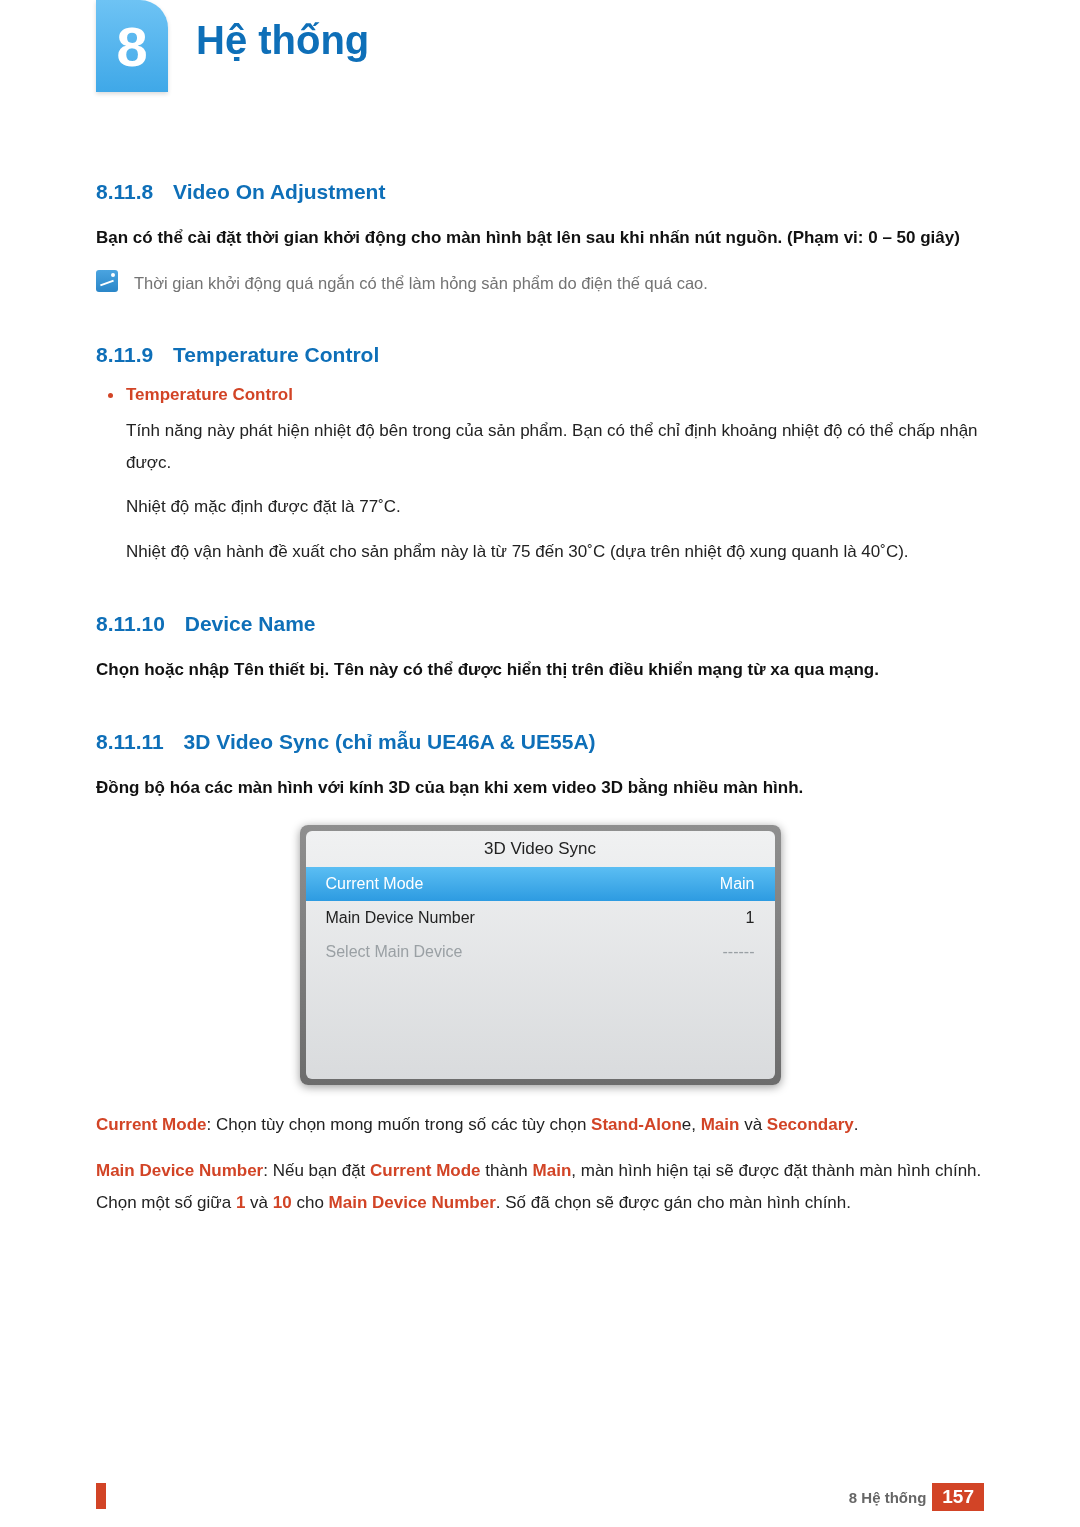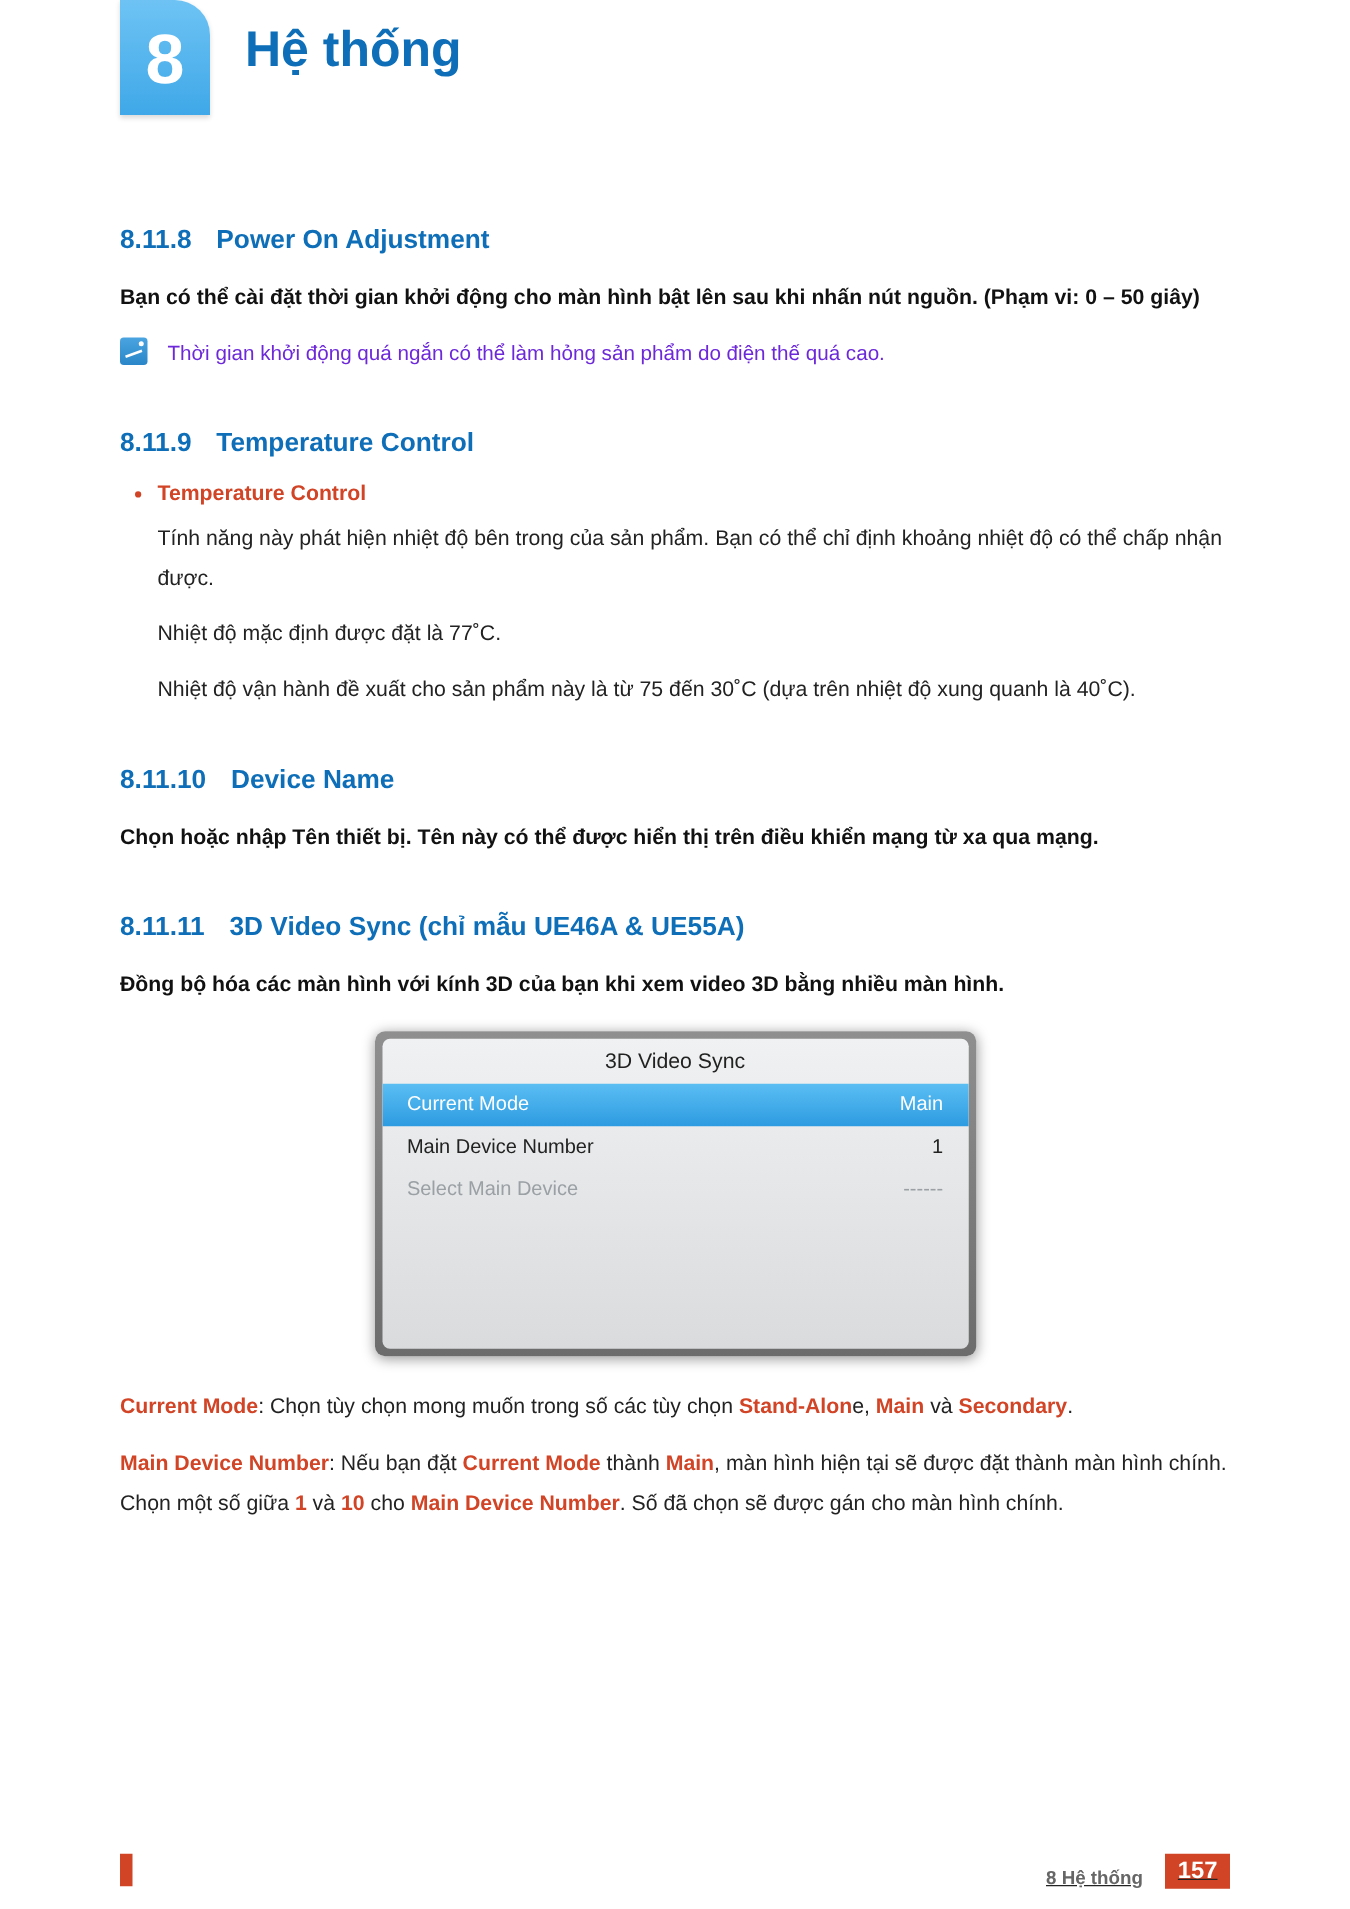--- a/index.html
+++ b/index.html
@@ -243,7 +243,7 @@
 
   <div class="section-heading">
     <span class="sec-num">8.11.8</span>
-    <span>Power On Adjustment</span>
+    <span>Video On Adjustment</span>
   </div>
   <p class="body-text">Bạn có thể cài đặt thời gian khởi động cho màn hình bật lên sau khi nhấn nút nguồn. (Phạm vi: 0 – 50 giây)</p>
   <div class="note-row">

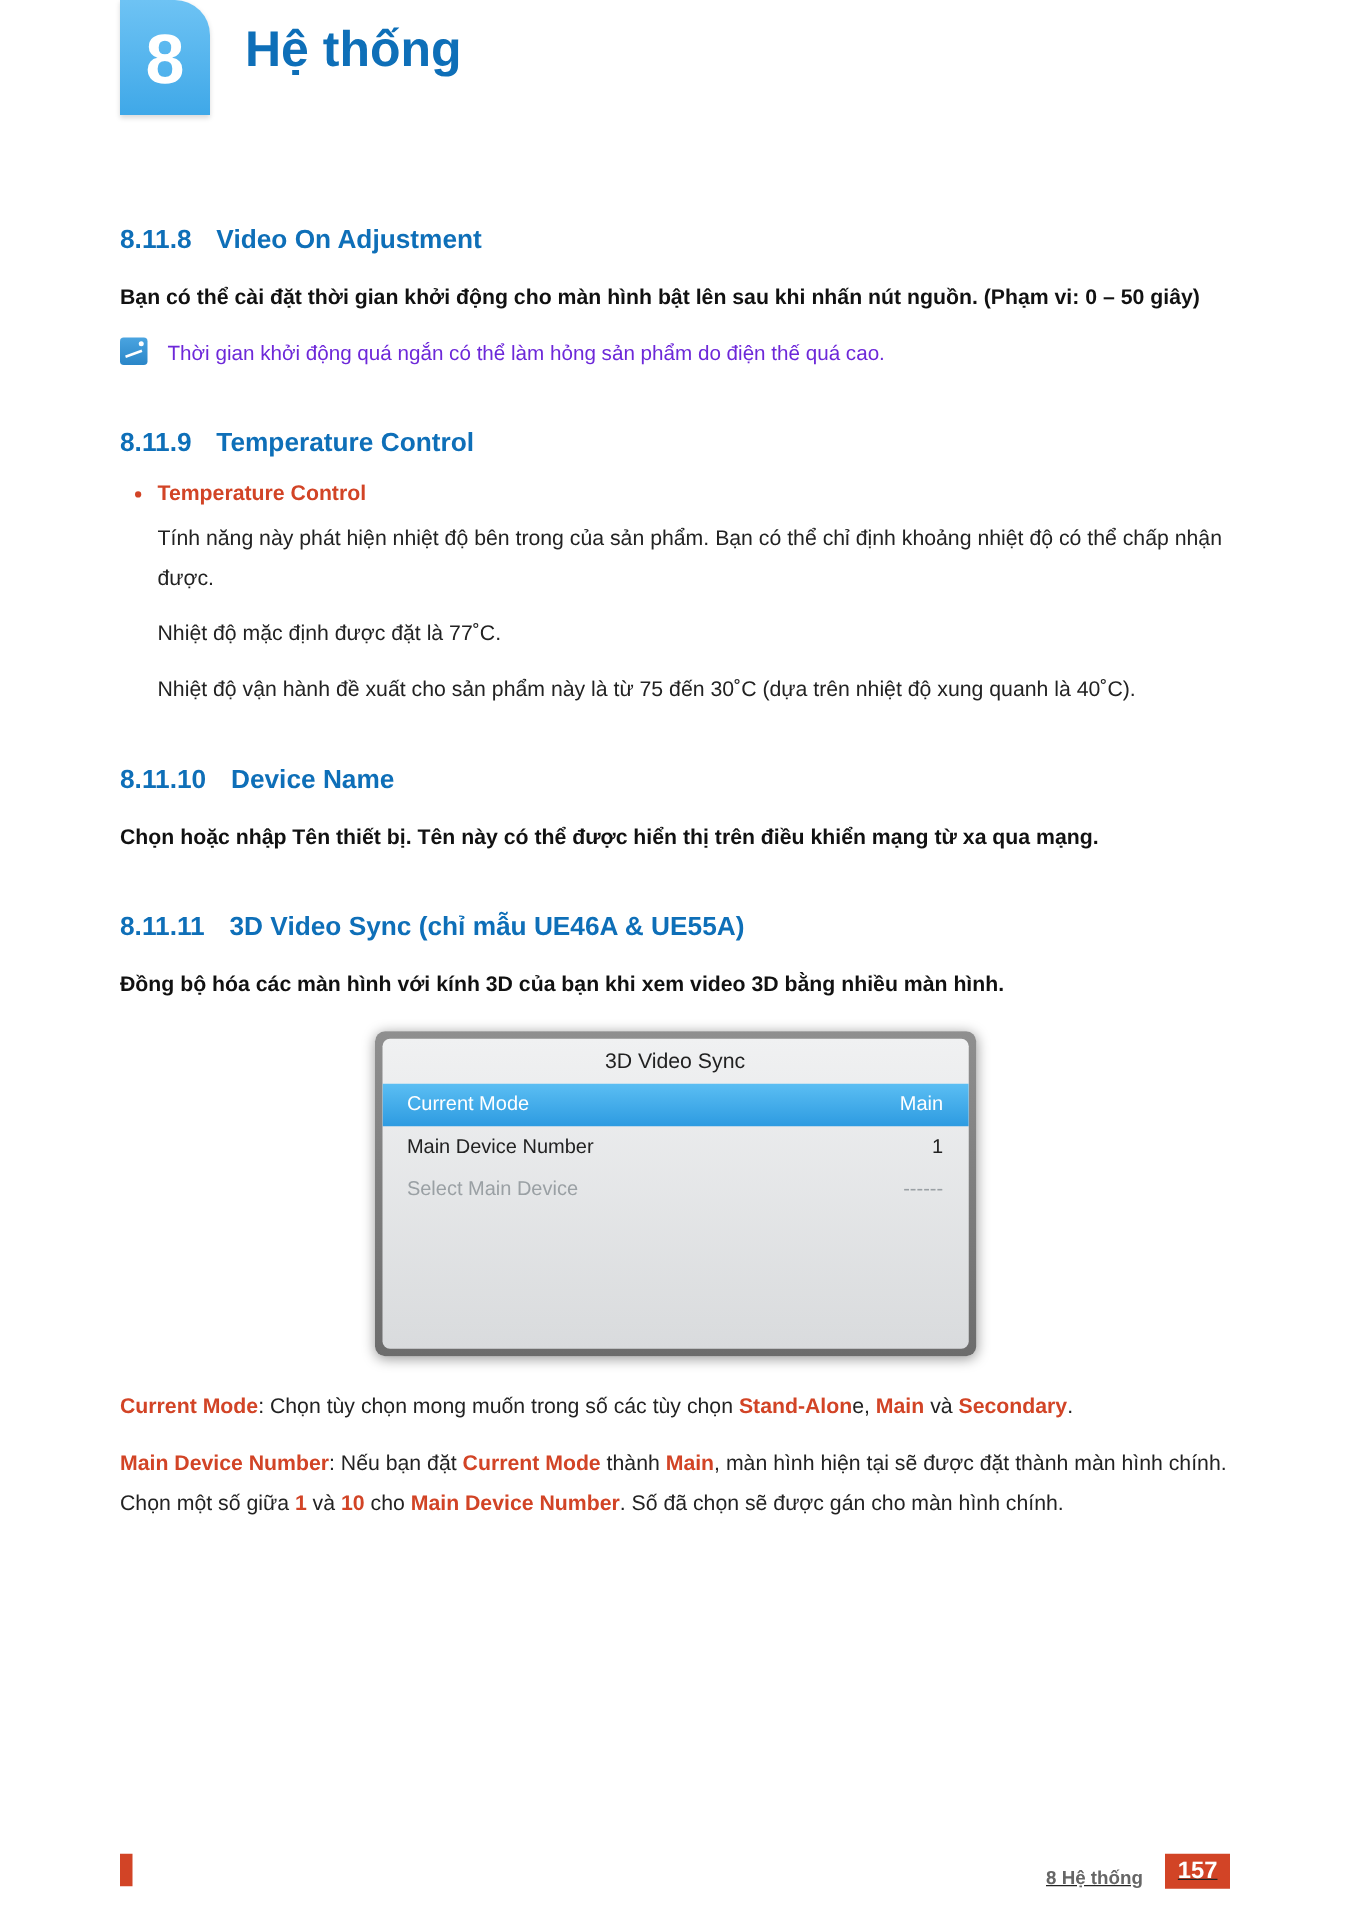--- a/index.html
+++ b/index.html
@@ -98,7 +98,7 @@
   .note-text {
     font-size: 16.5px;
     line-height: 1.85;
-    color: #6d28d9;
+    color: #737373;
   }
   .bullet-block {
     padding-left: 30px;

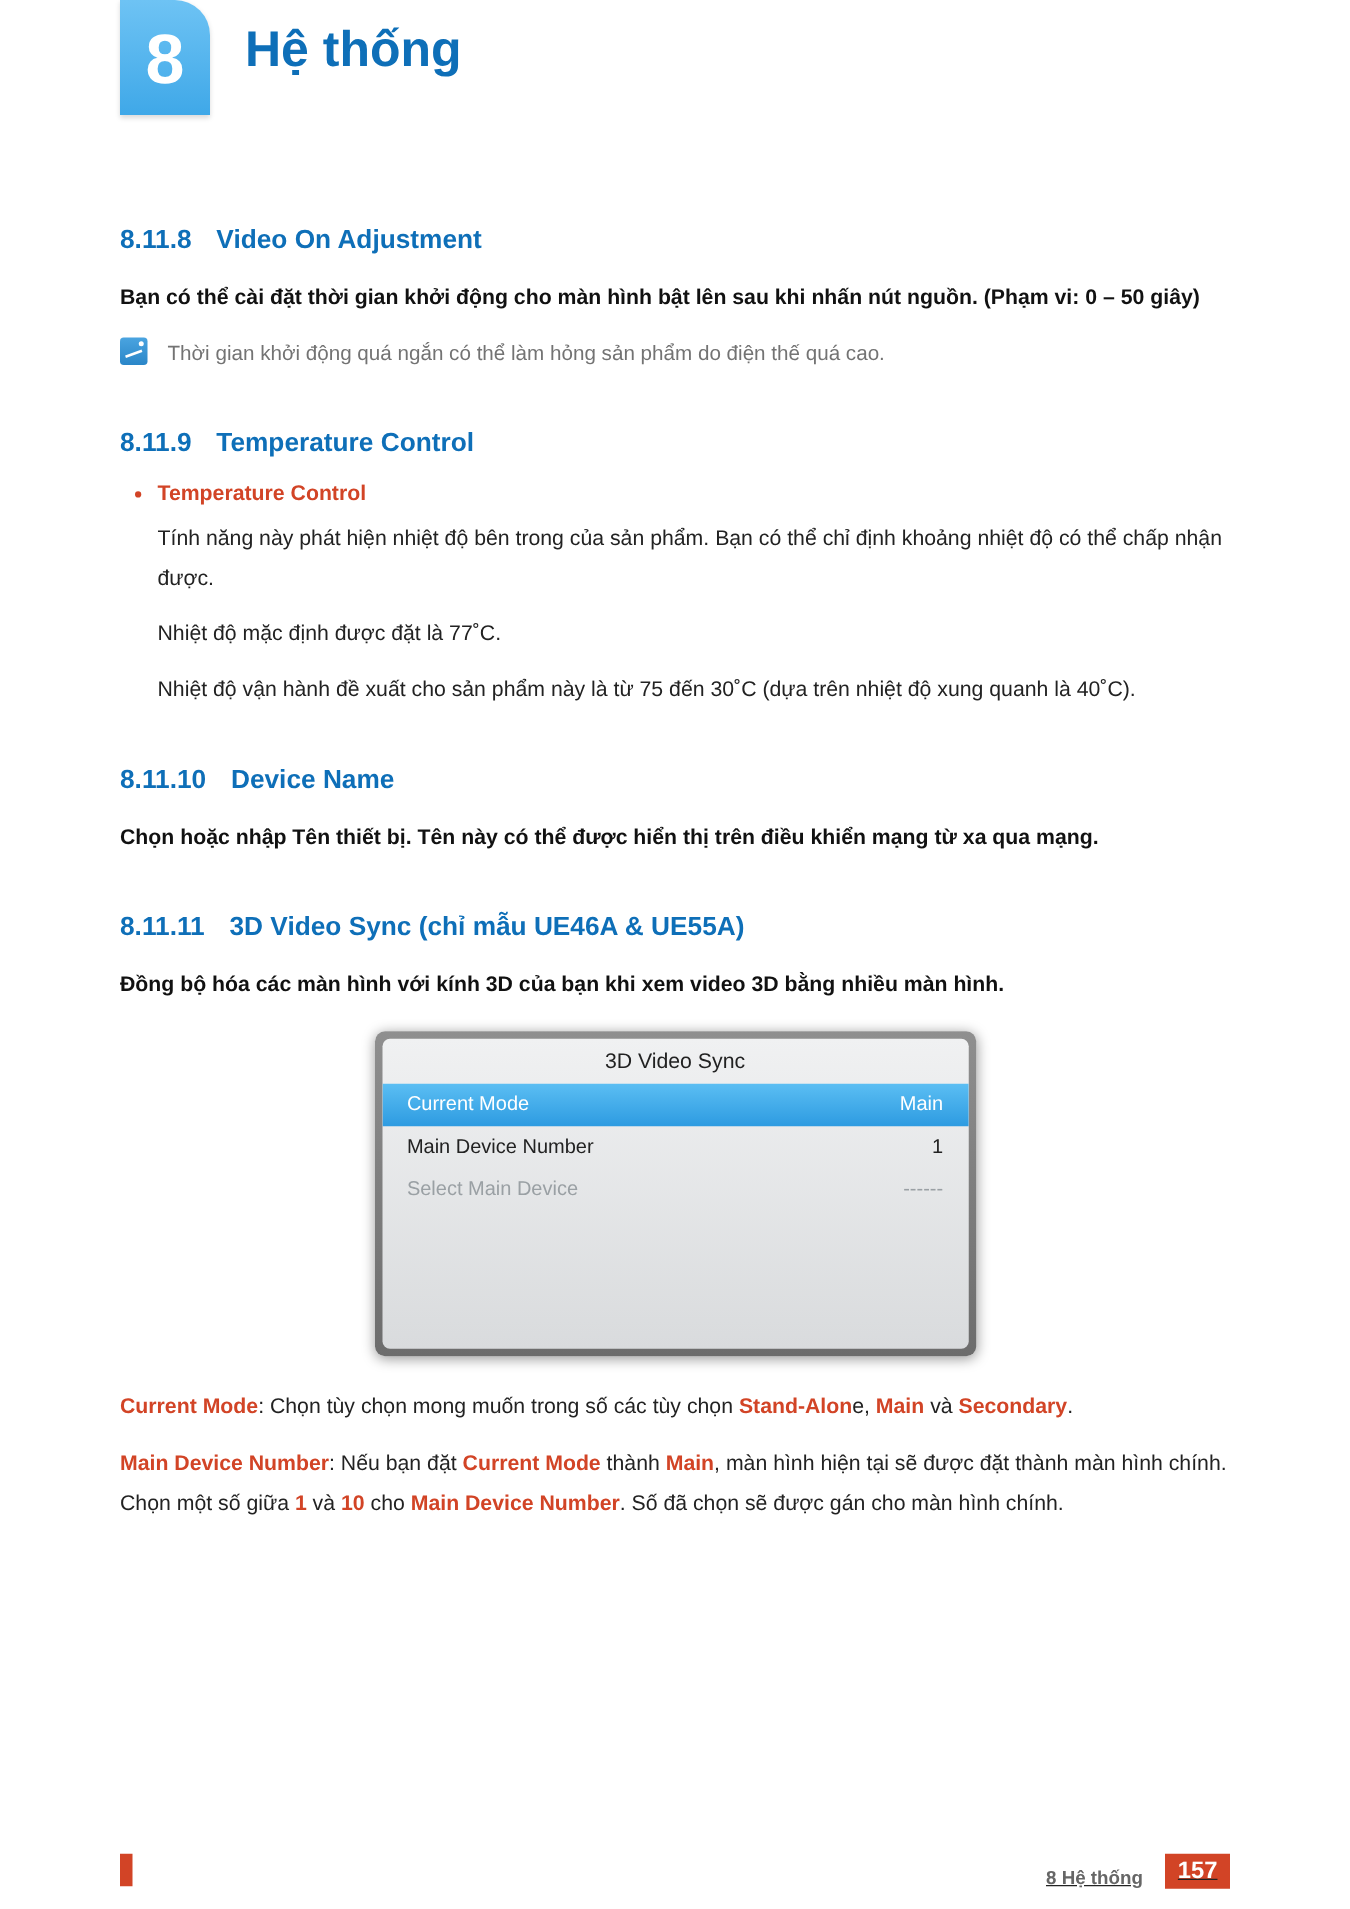--- a/index.html
+++ b/index.html
@@ -213,9 +213,8 @@
     right: 96px;
     bottom: 16px;
     display: flex;
-    align-items: flex-end;
-    gap: 18px;
-    text-decoration: underline;
+    align-items: center;
+    gap: 6px;
   }
   .footer-section {
     font-size: 15px;

